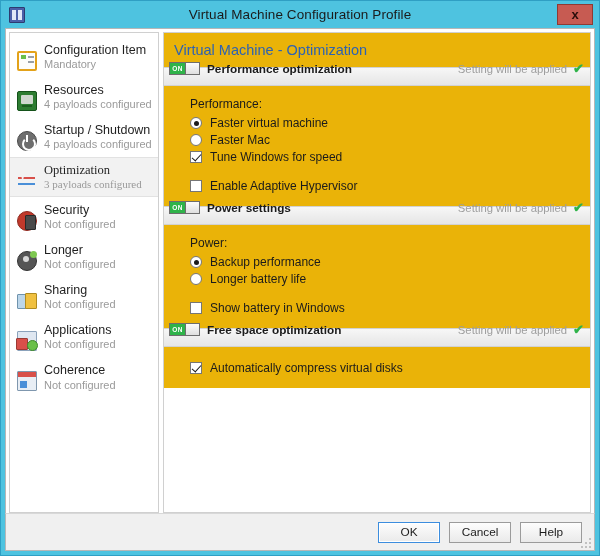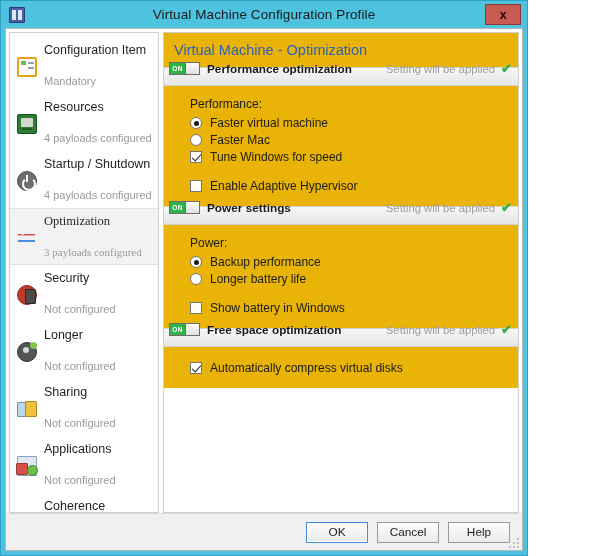--- a/index.html
+++ b/index.html
@@ -14,7 +14,7 @@
   
   .window {
     position: relative;
-    width: 528px; height: 556px;
+    width: 600px; height: 556px;
     background: #4ec3e0;
     border: 1px solid #2f9fc4;
     display: flex;

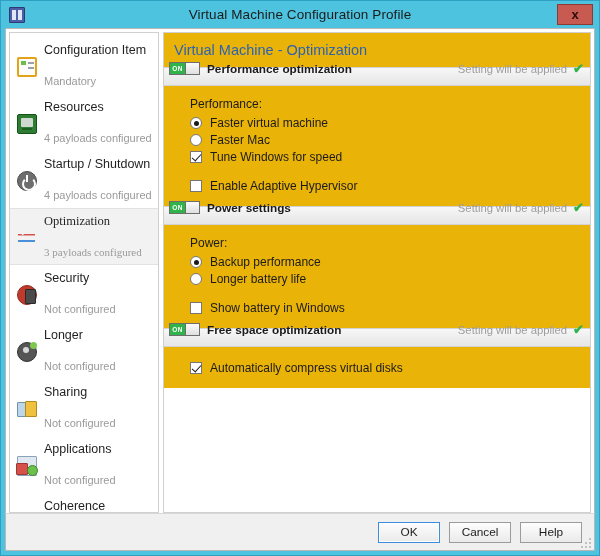--- a/index.html
+++ b/index.html
@@ -107,7 +107,7 @@
   }
   .side-item {
     display: flex;
-    align-items: center;
+    align-items: flex-end;
     padding: 5px 6px 5px 7px;
     cursor: pointer;
     border-top: 1px solid transparent;

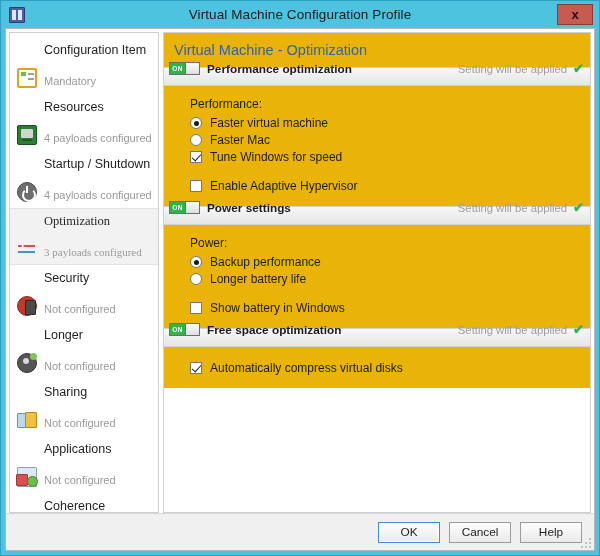--- a/index.html
+++ b/index.html
@@ -136,7 +136,7 @@
     font-size: 11px;
     color: #9a9a9a;
     display: block;
-    margin-top: 18px;
+    margin-top: 1px;
   }
 
   

